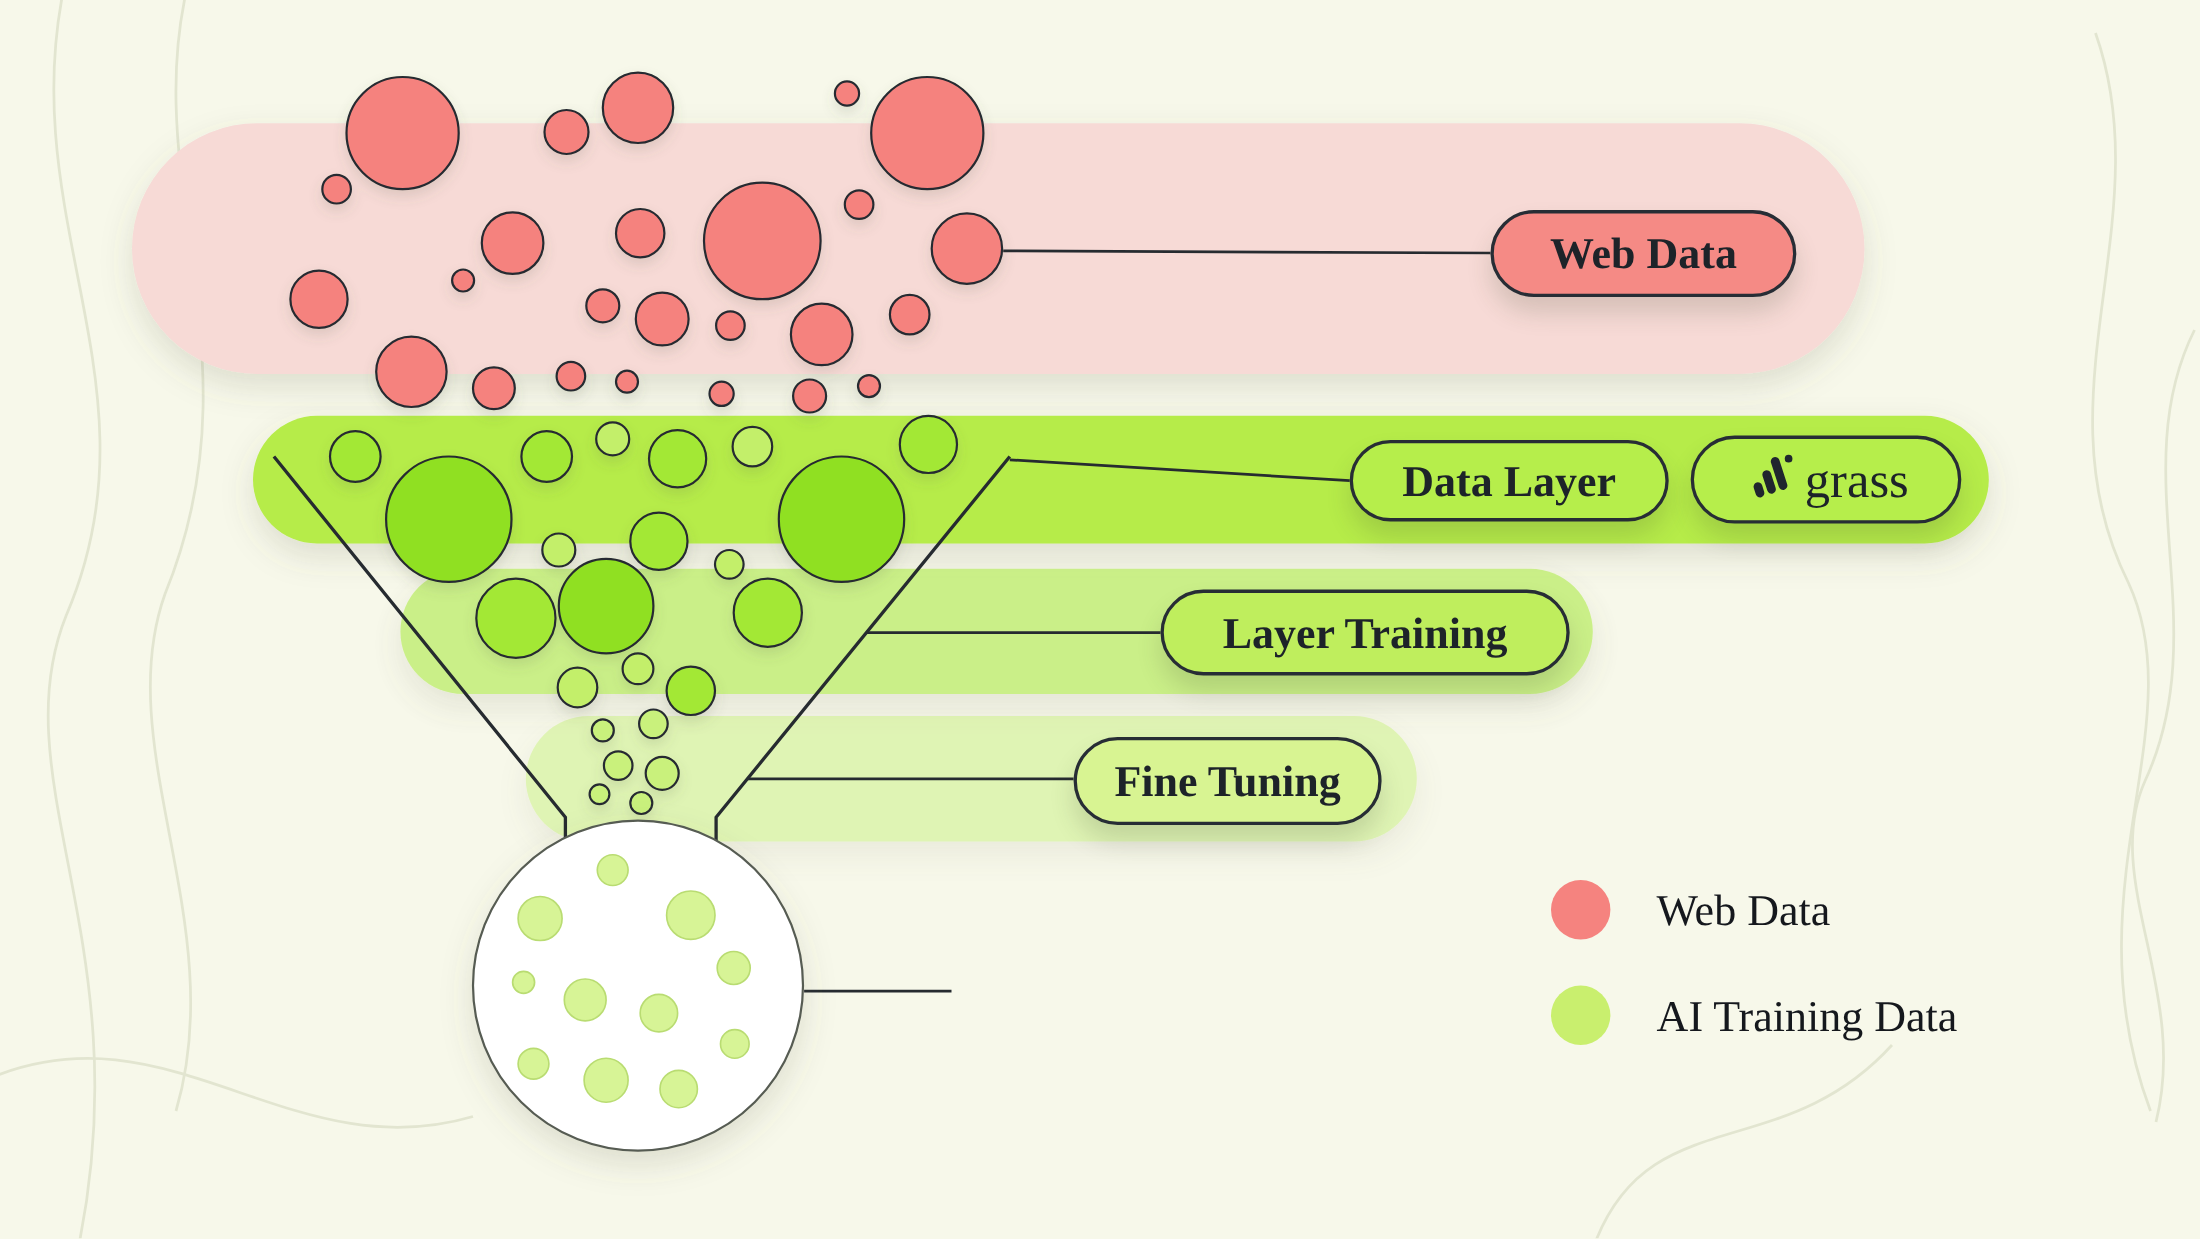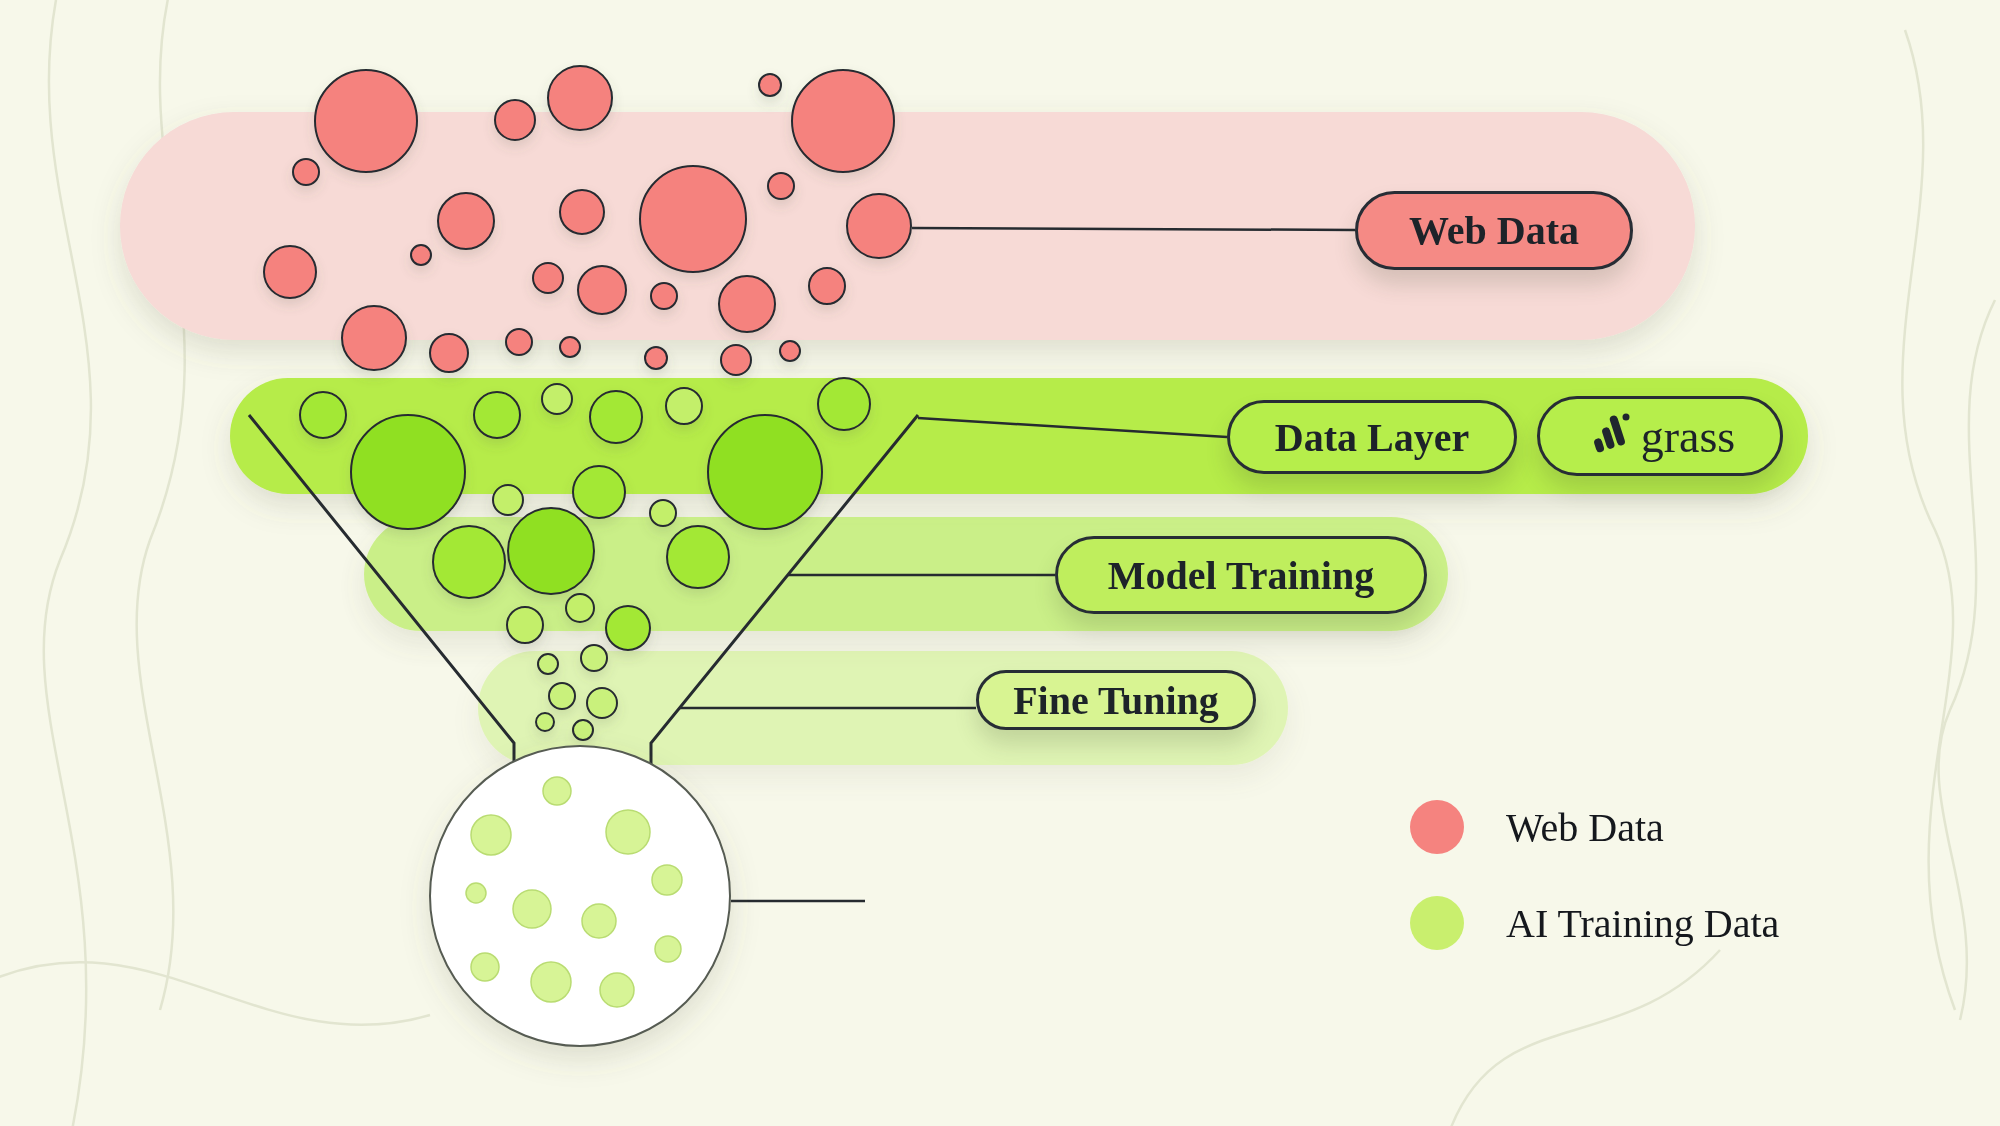--- a/index.html
+++ b/index.html
@@ -177,7 +177,7 @@
   </div>
 
   <div class="pill pill-modeltraining">
-    <span>Model Training</span>
+    <span>Layer Training</span>
   </div>
 
   <div class="pill pill-finetuning">

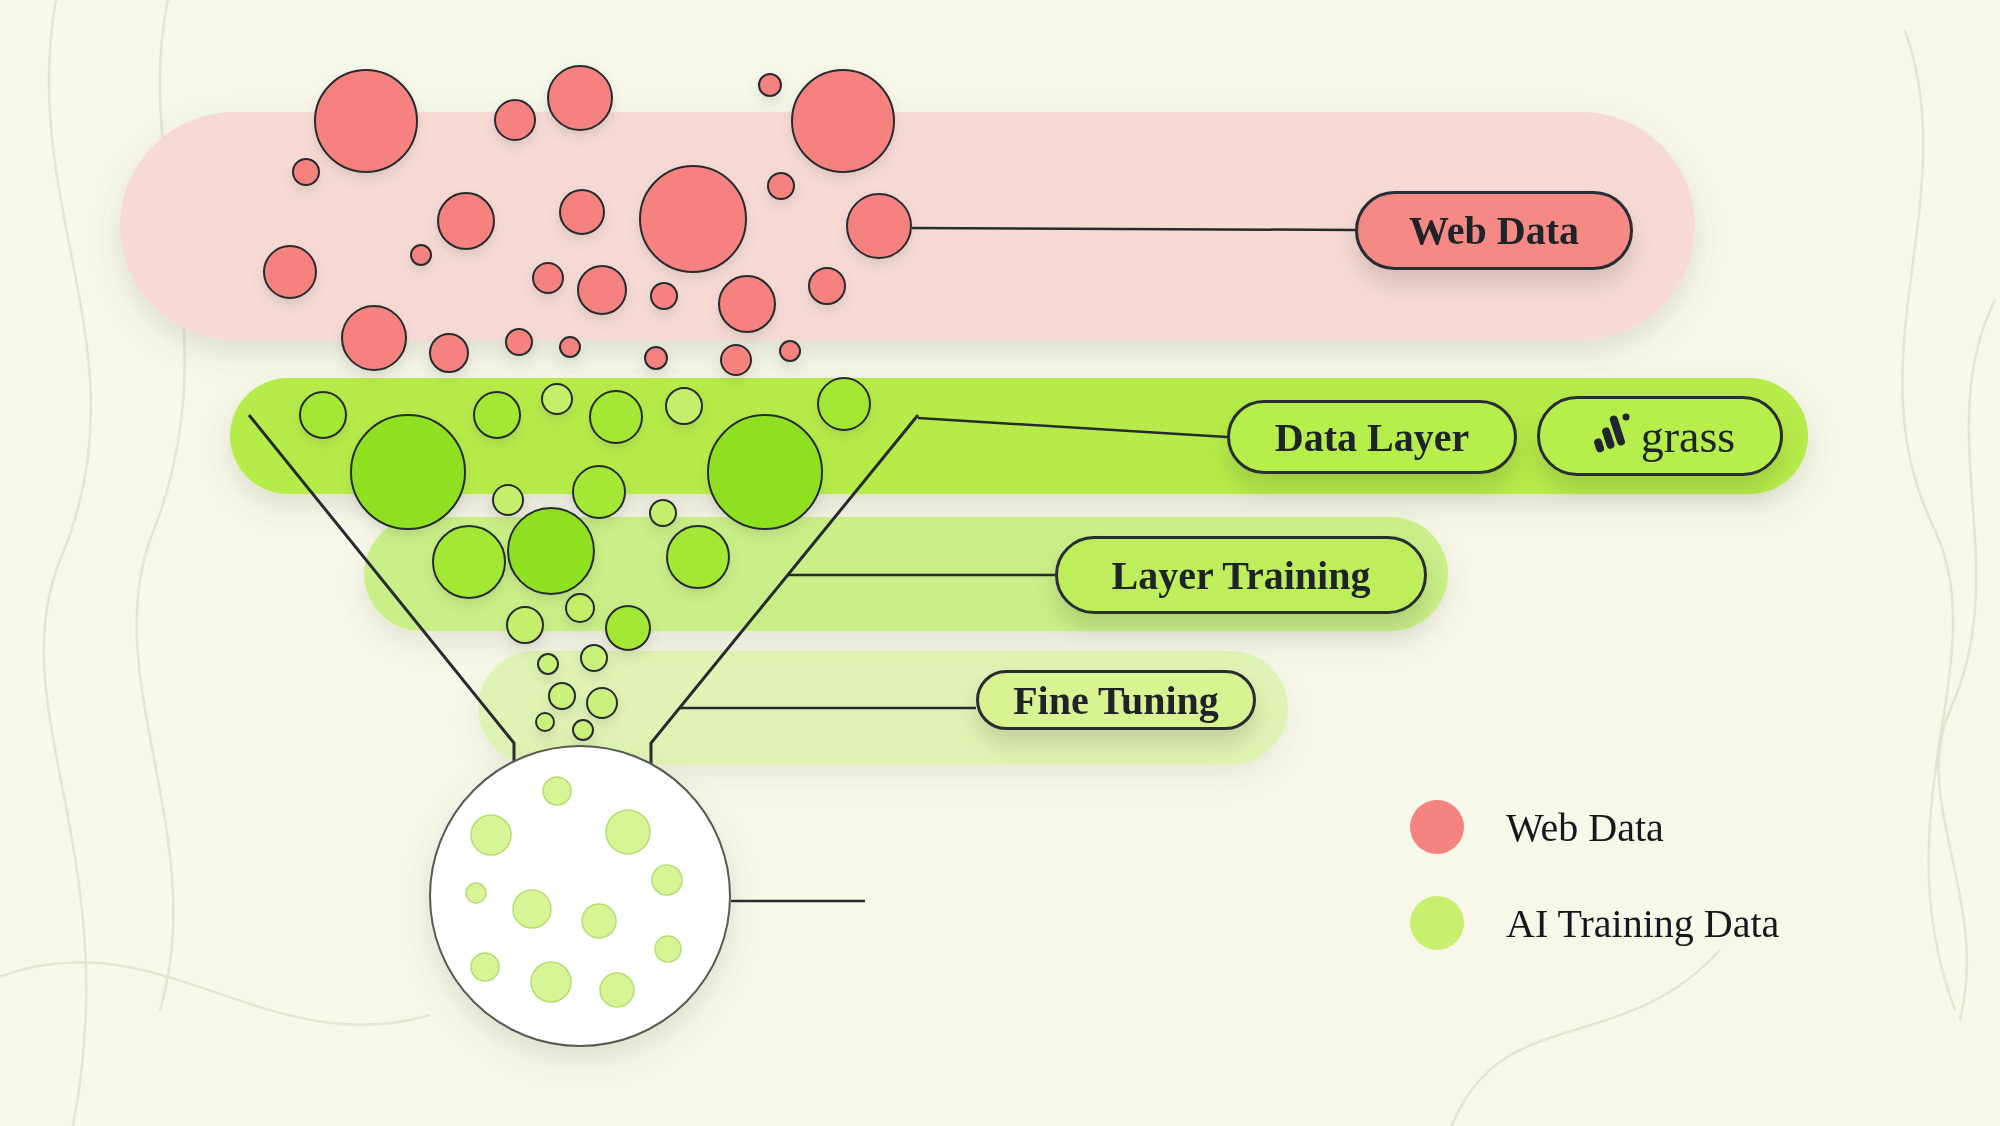--- a/index.html
+++ b/index.html
@@ -28,7 +28,7 @@
   .pill-datalayer{left:1227px;top:400px;width:290px;height:74px;background:#b6ee4b;}
   .pill-grass{left:1537px;top:396px;width:246px;height:80px;background:#b6ee4b;font-weight:500;font-size:46px;gap:10px;}
   .pill-modeltraining{left:1055px;top:536px;width:372px;height:78px;background:#bfee5d;}
-  .pill-finetuning{left:976px;top:670px;width:280px;height:60px;background:#d8f492;}
+  .pill-finetuning{left:976px;top:670px;width:280px;height:80px;background:#d8f492;}
   .pill-aimodels{left:865px;top:862px;width:277px;height:79px;background:#e6f9b2;}
   .legend{
     position:absolute;left:1408px;top:798px;

